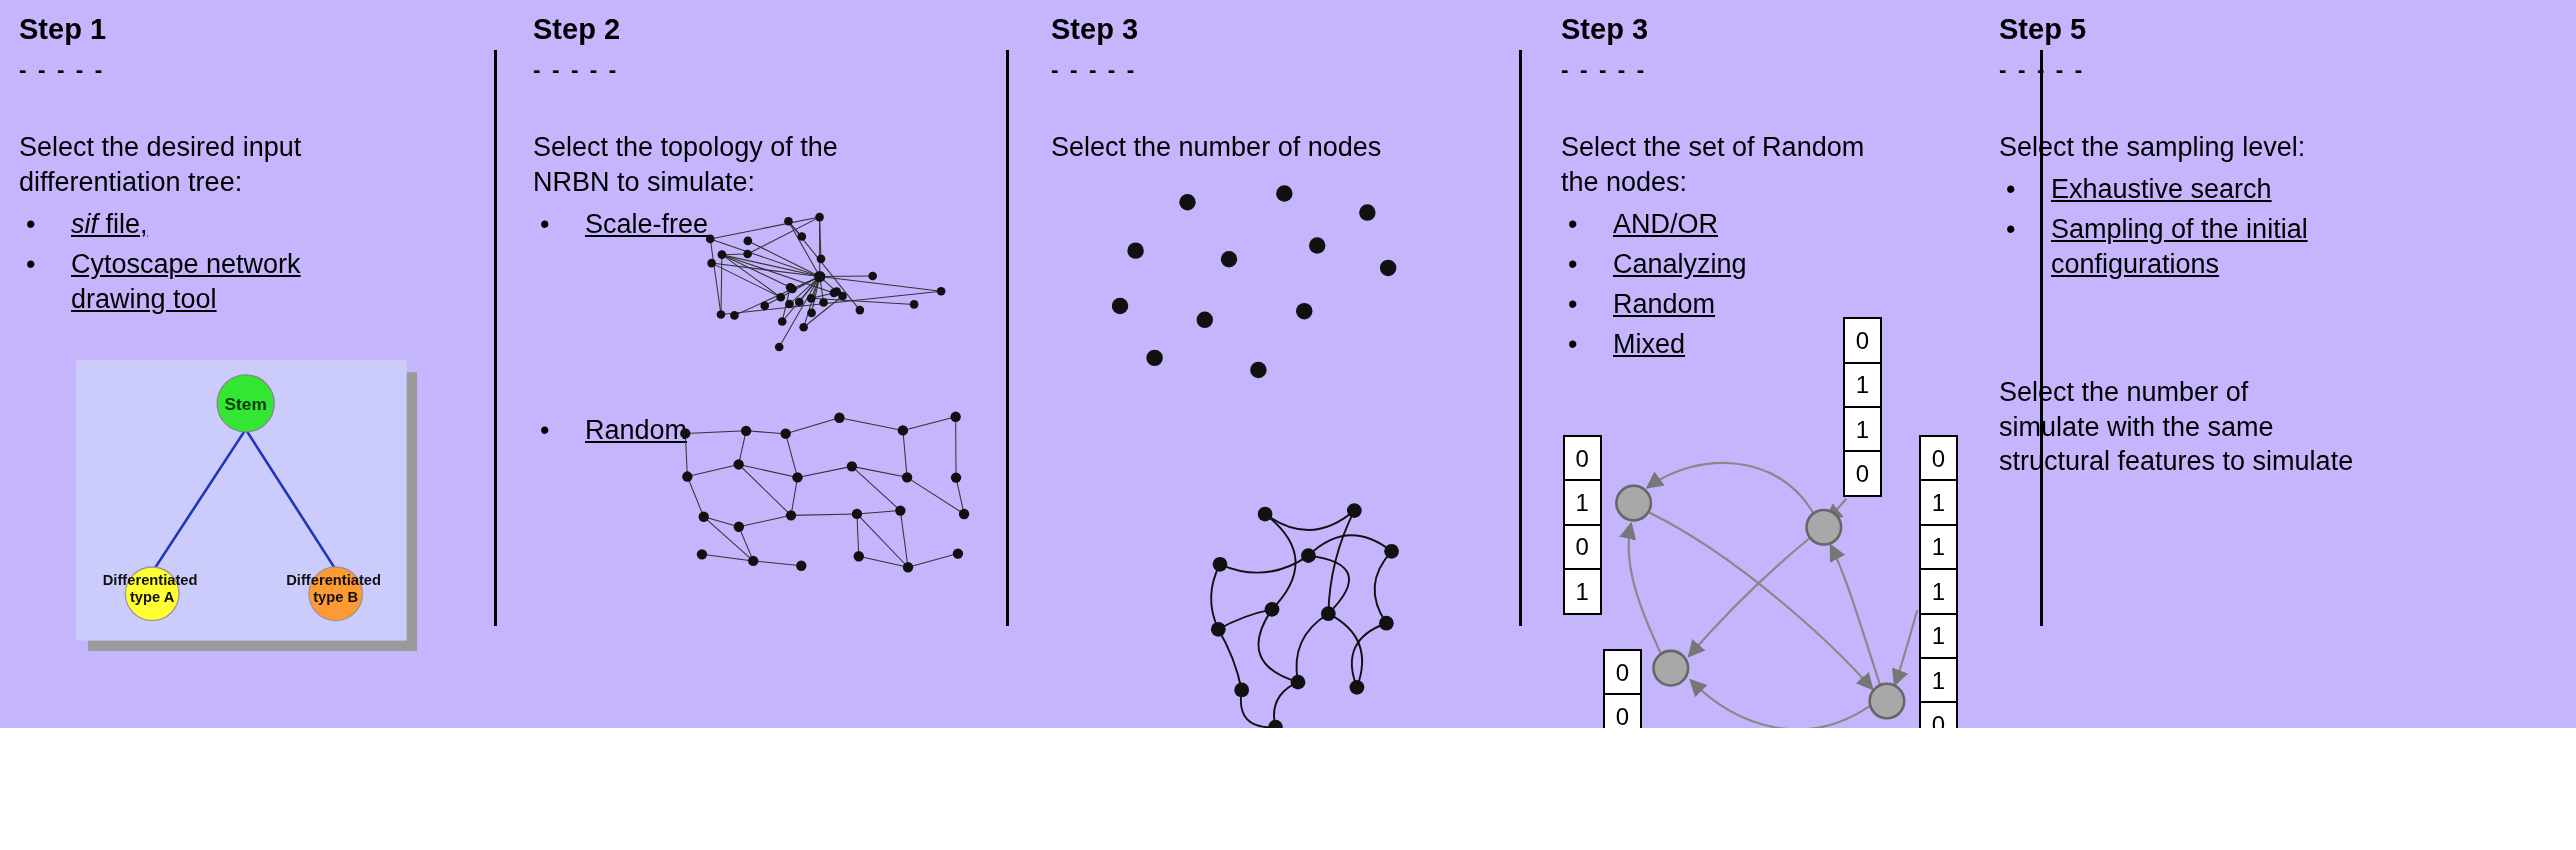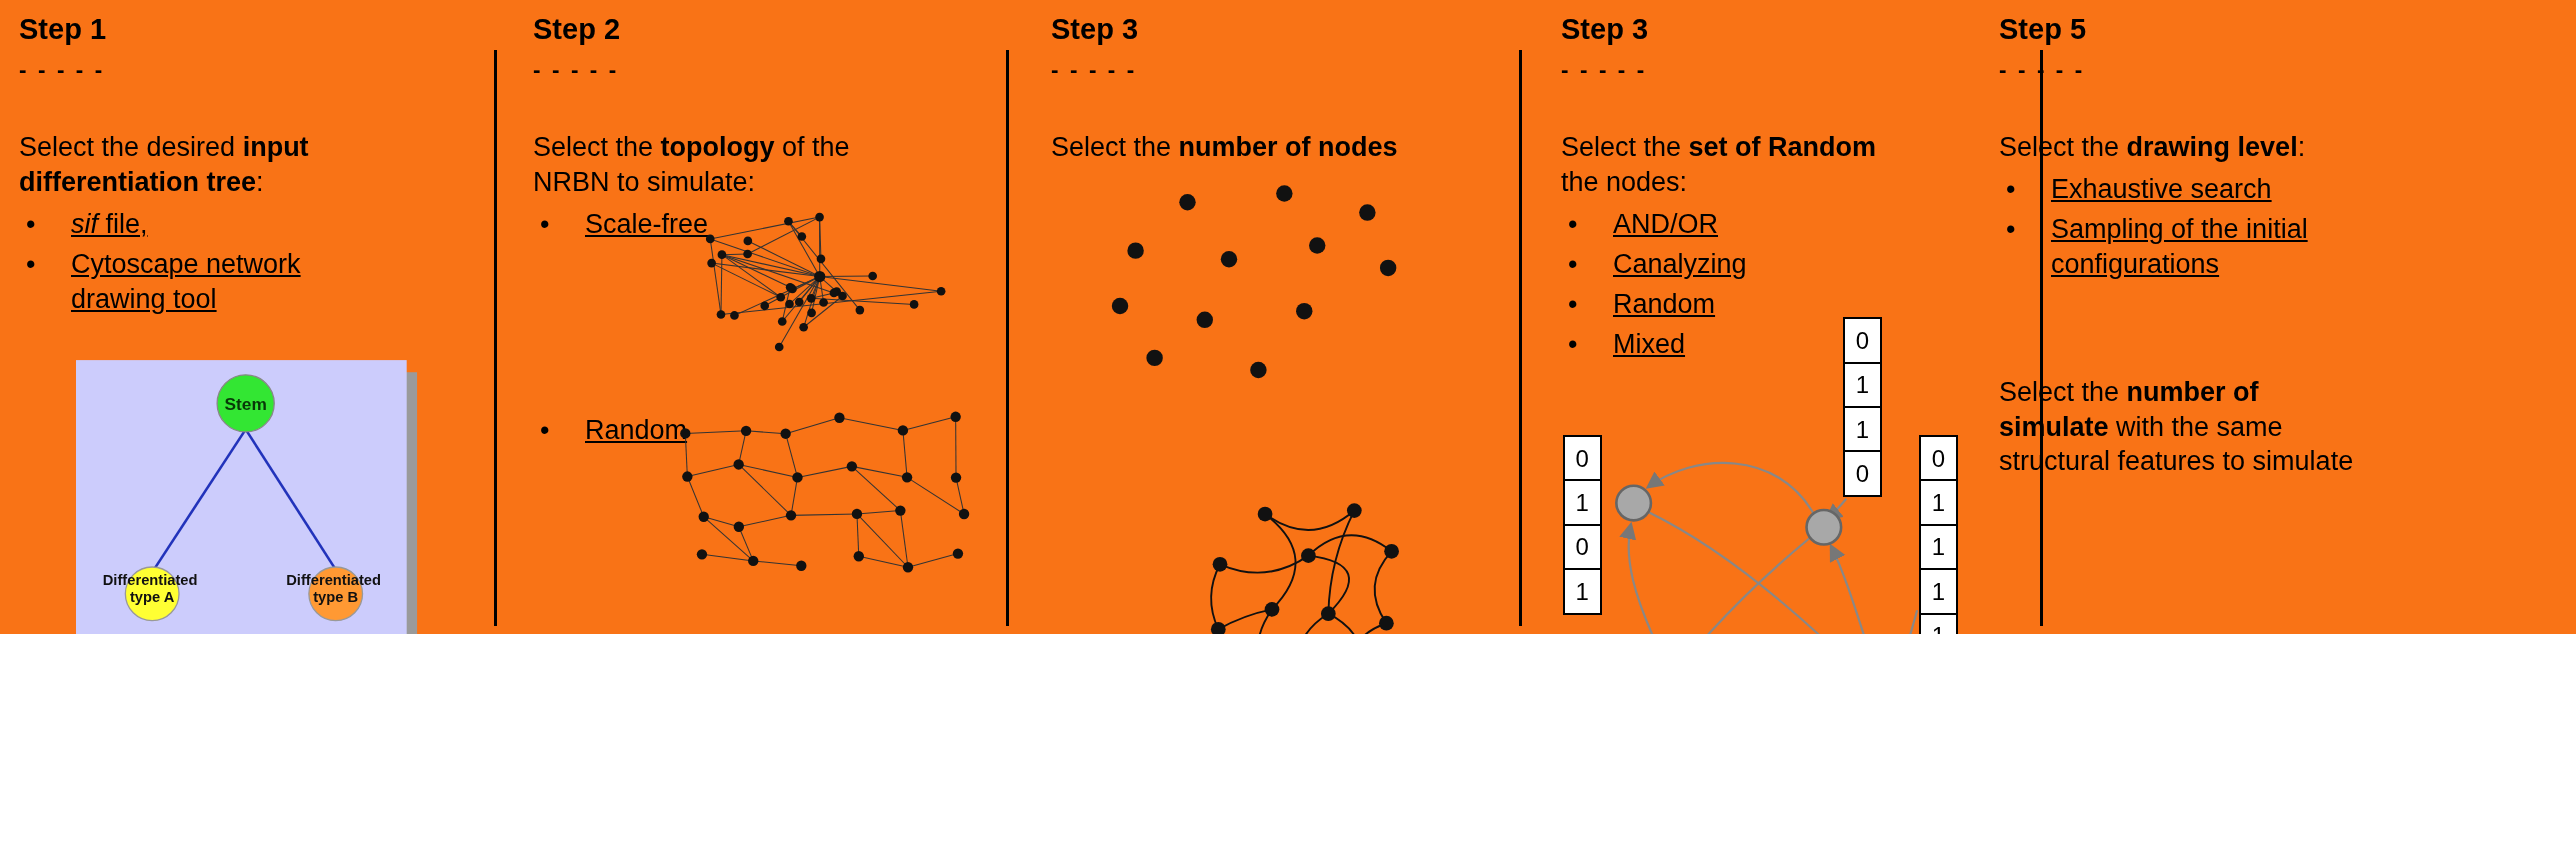--- a/index.html
+++ b/index.html
@@ -4,7 +4,7 @@
 <style>
   html,body{margin:0;padding:0;background:#ffffff;}
   body{font-family:"Liberation Sans","DejaVu Sans",sans-serif;color:#000;}
-  .canvas{position:relative;width:2576px;height:634px;background:#f97316;overflow:hidden;}
+  .canvas{position:relative;width:2576px;height:728px;background:#c4b5fd;overflow:hidden;}
   .divider{position:absolute;top:50px;width:2.6px;height:576px;background:#000;}
   .col{position:absolute;top:12px;}
   .title{font-size:29px;font-weight:700;margin:0;line-height:1.2;}

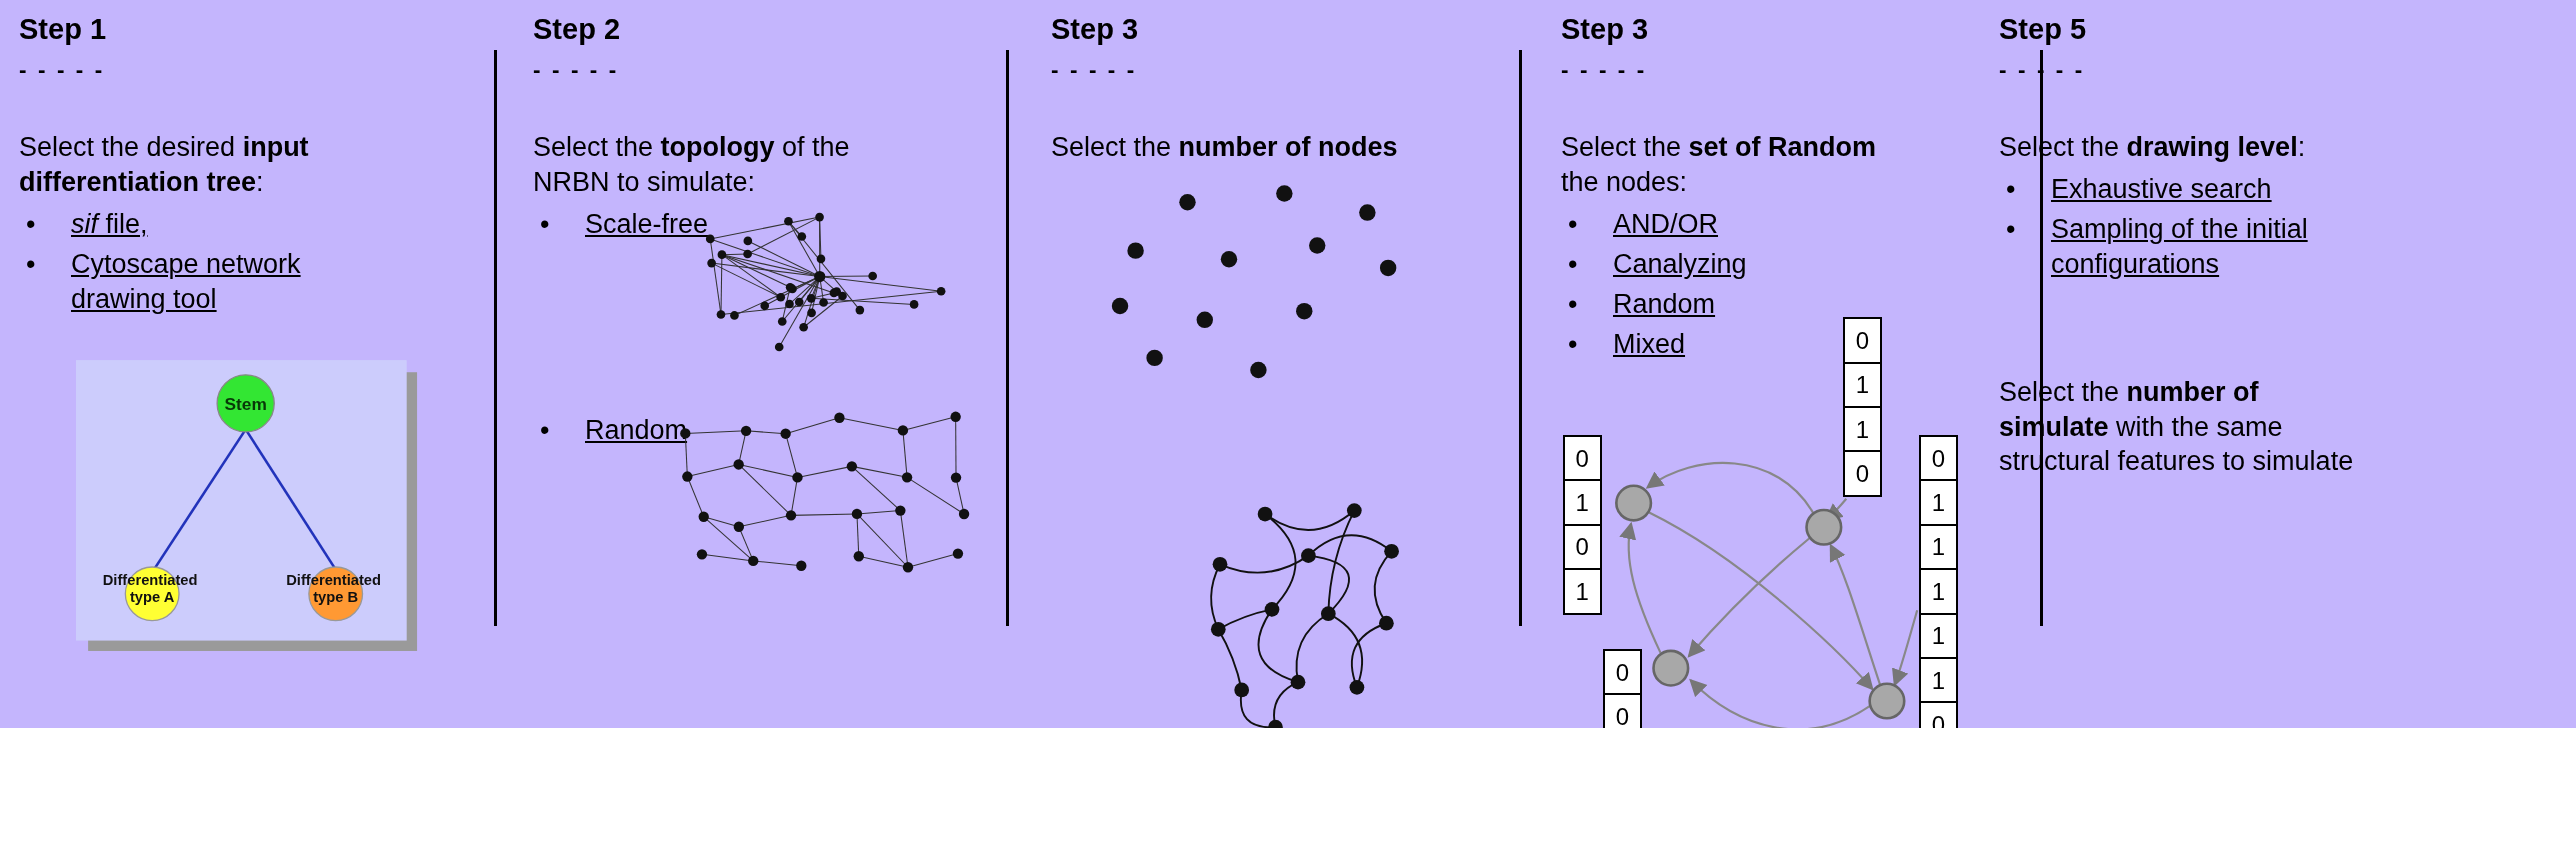--- a/index.html
+++ b/index.html
@@ -21,7 +21,7 @@
   .tcell{width:35px;height:43px;border:2.6px solid #000;margin-top:-2.6px;background:#fff;
          display:flex;align-items:center;justify-content:center;font-size:24px;}
   .tcell:first-child{margin-top:0;}
-  b{font-weight:700;}
+  b{font-weight:400;}
   i{font-style:italic;}
   svg text{font-family:"Liberation Sans","DejaVu Sans",sans-serif;}
 </style>

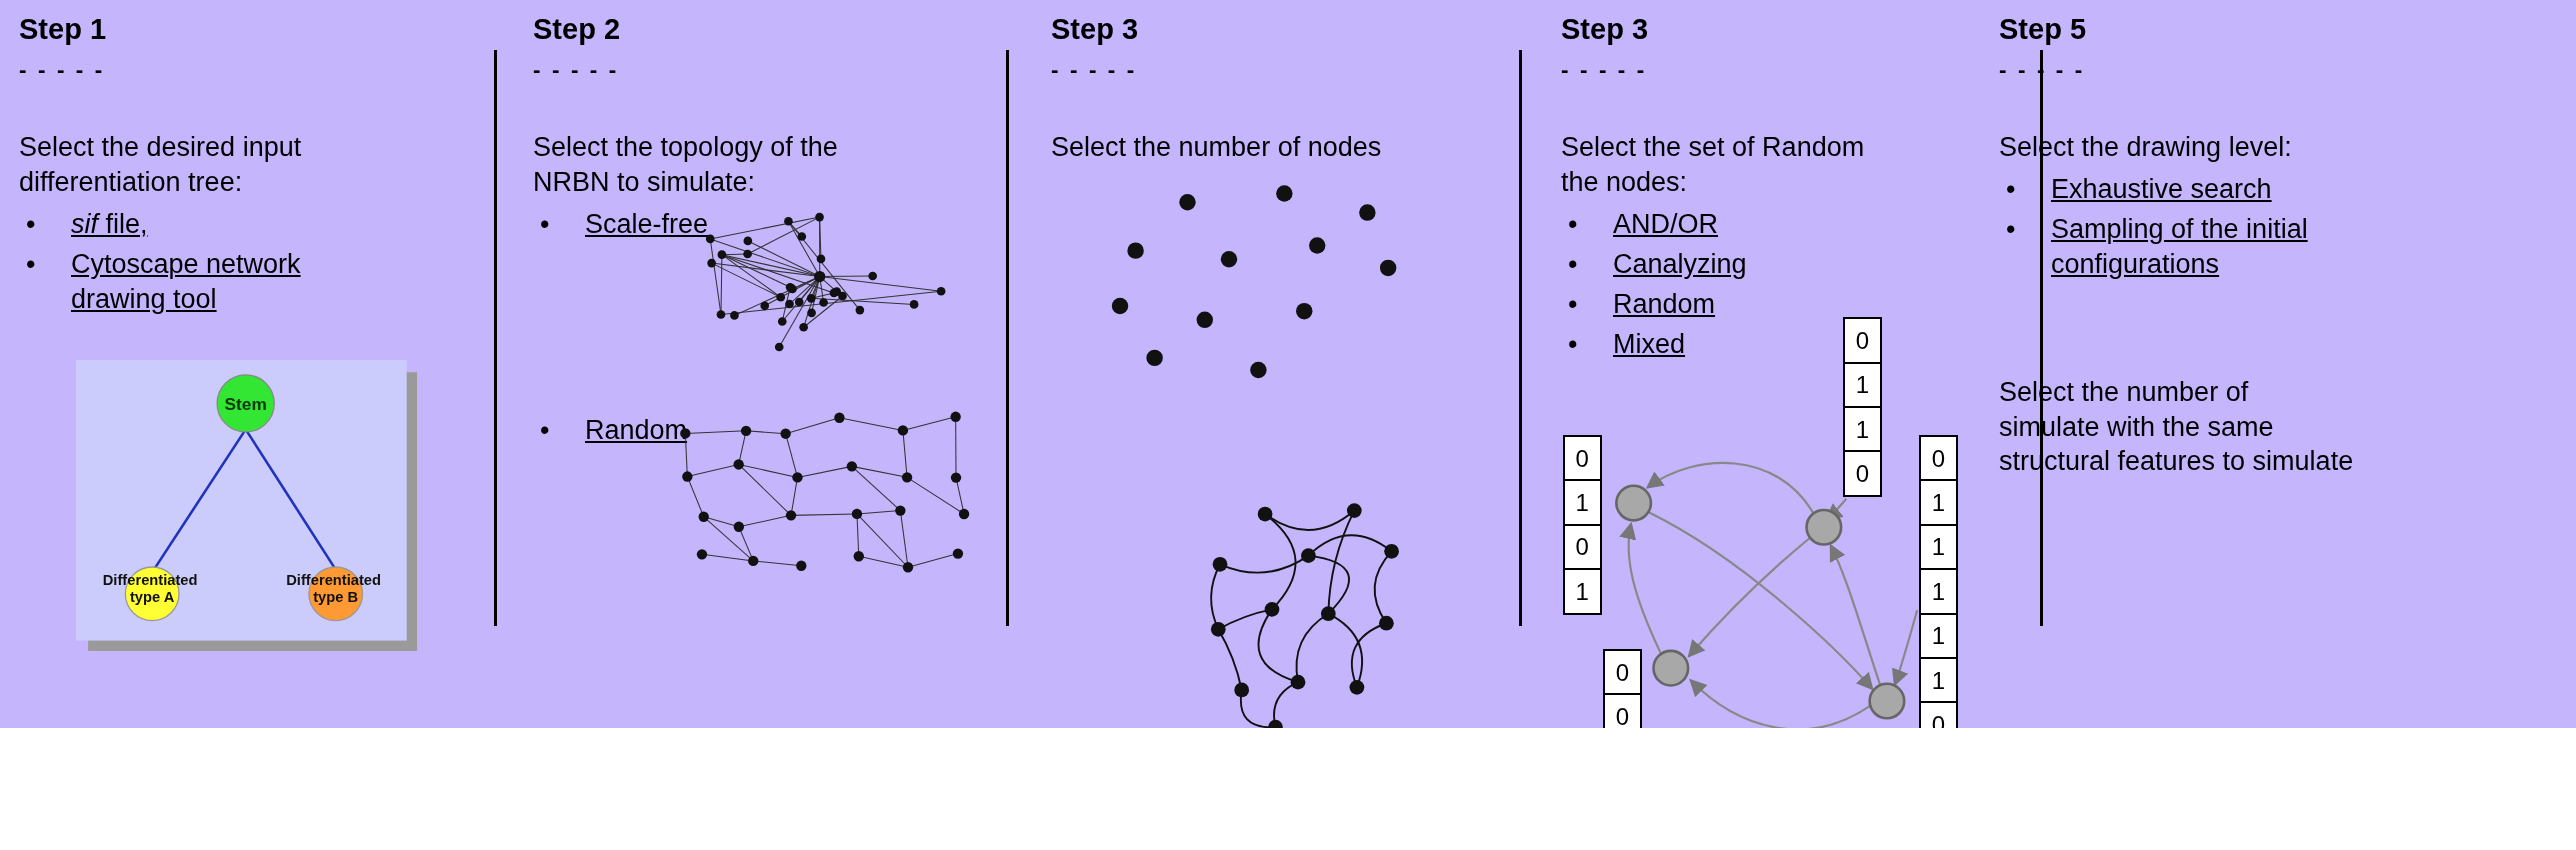--- a/index.html
+++ b/index.html
@@ -367,7 +367,7 @@
     <h2 class="title">Step 5</h2>
     <div class="dashes">- - - - -</div>
     <p class="para first">
-      <span>Select the </span><b>drawing level</b><span>:</span>
+      <span>Select the </span><b>sampling level</b><span>:</span>
     </p>
     <div class="bullets">
       <div class="bullet">

